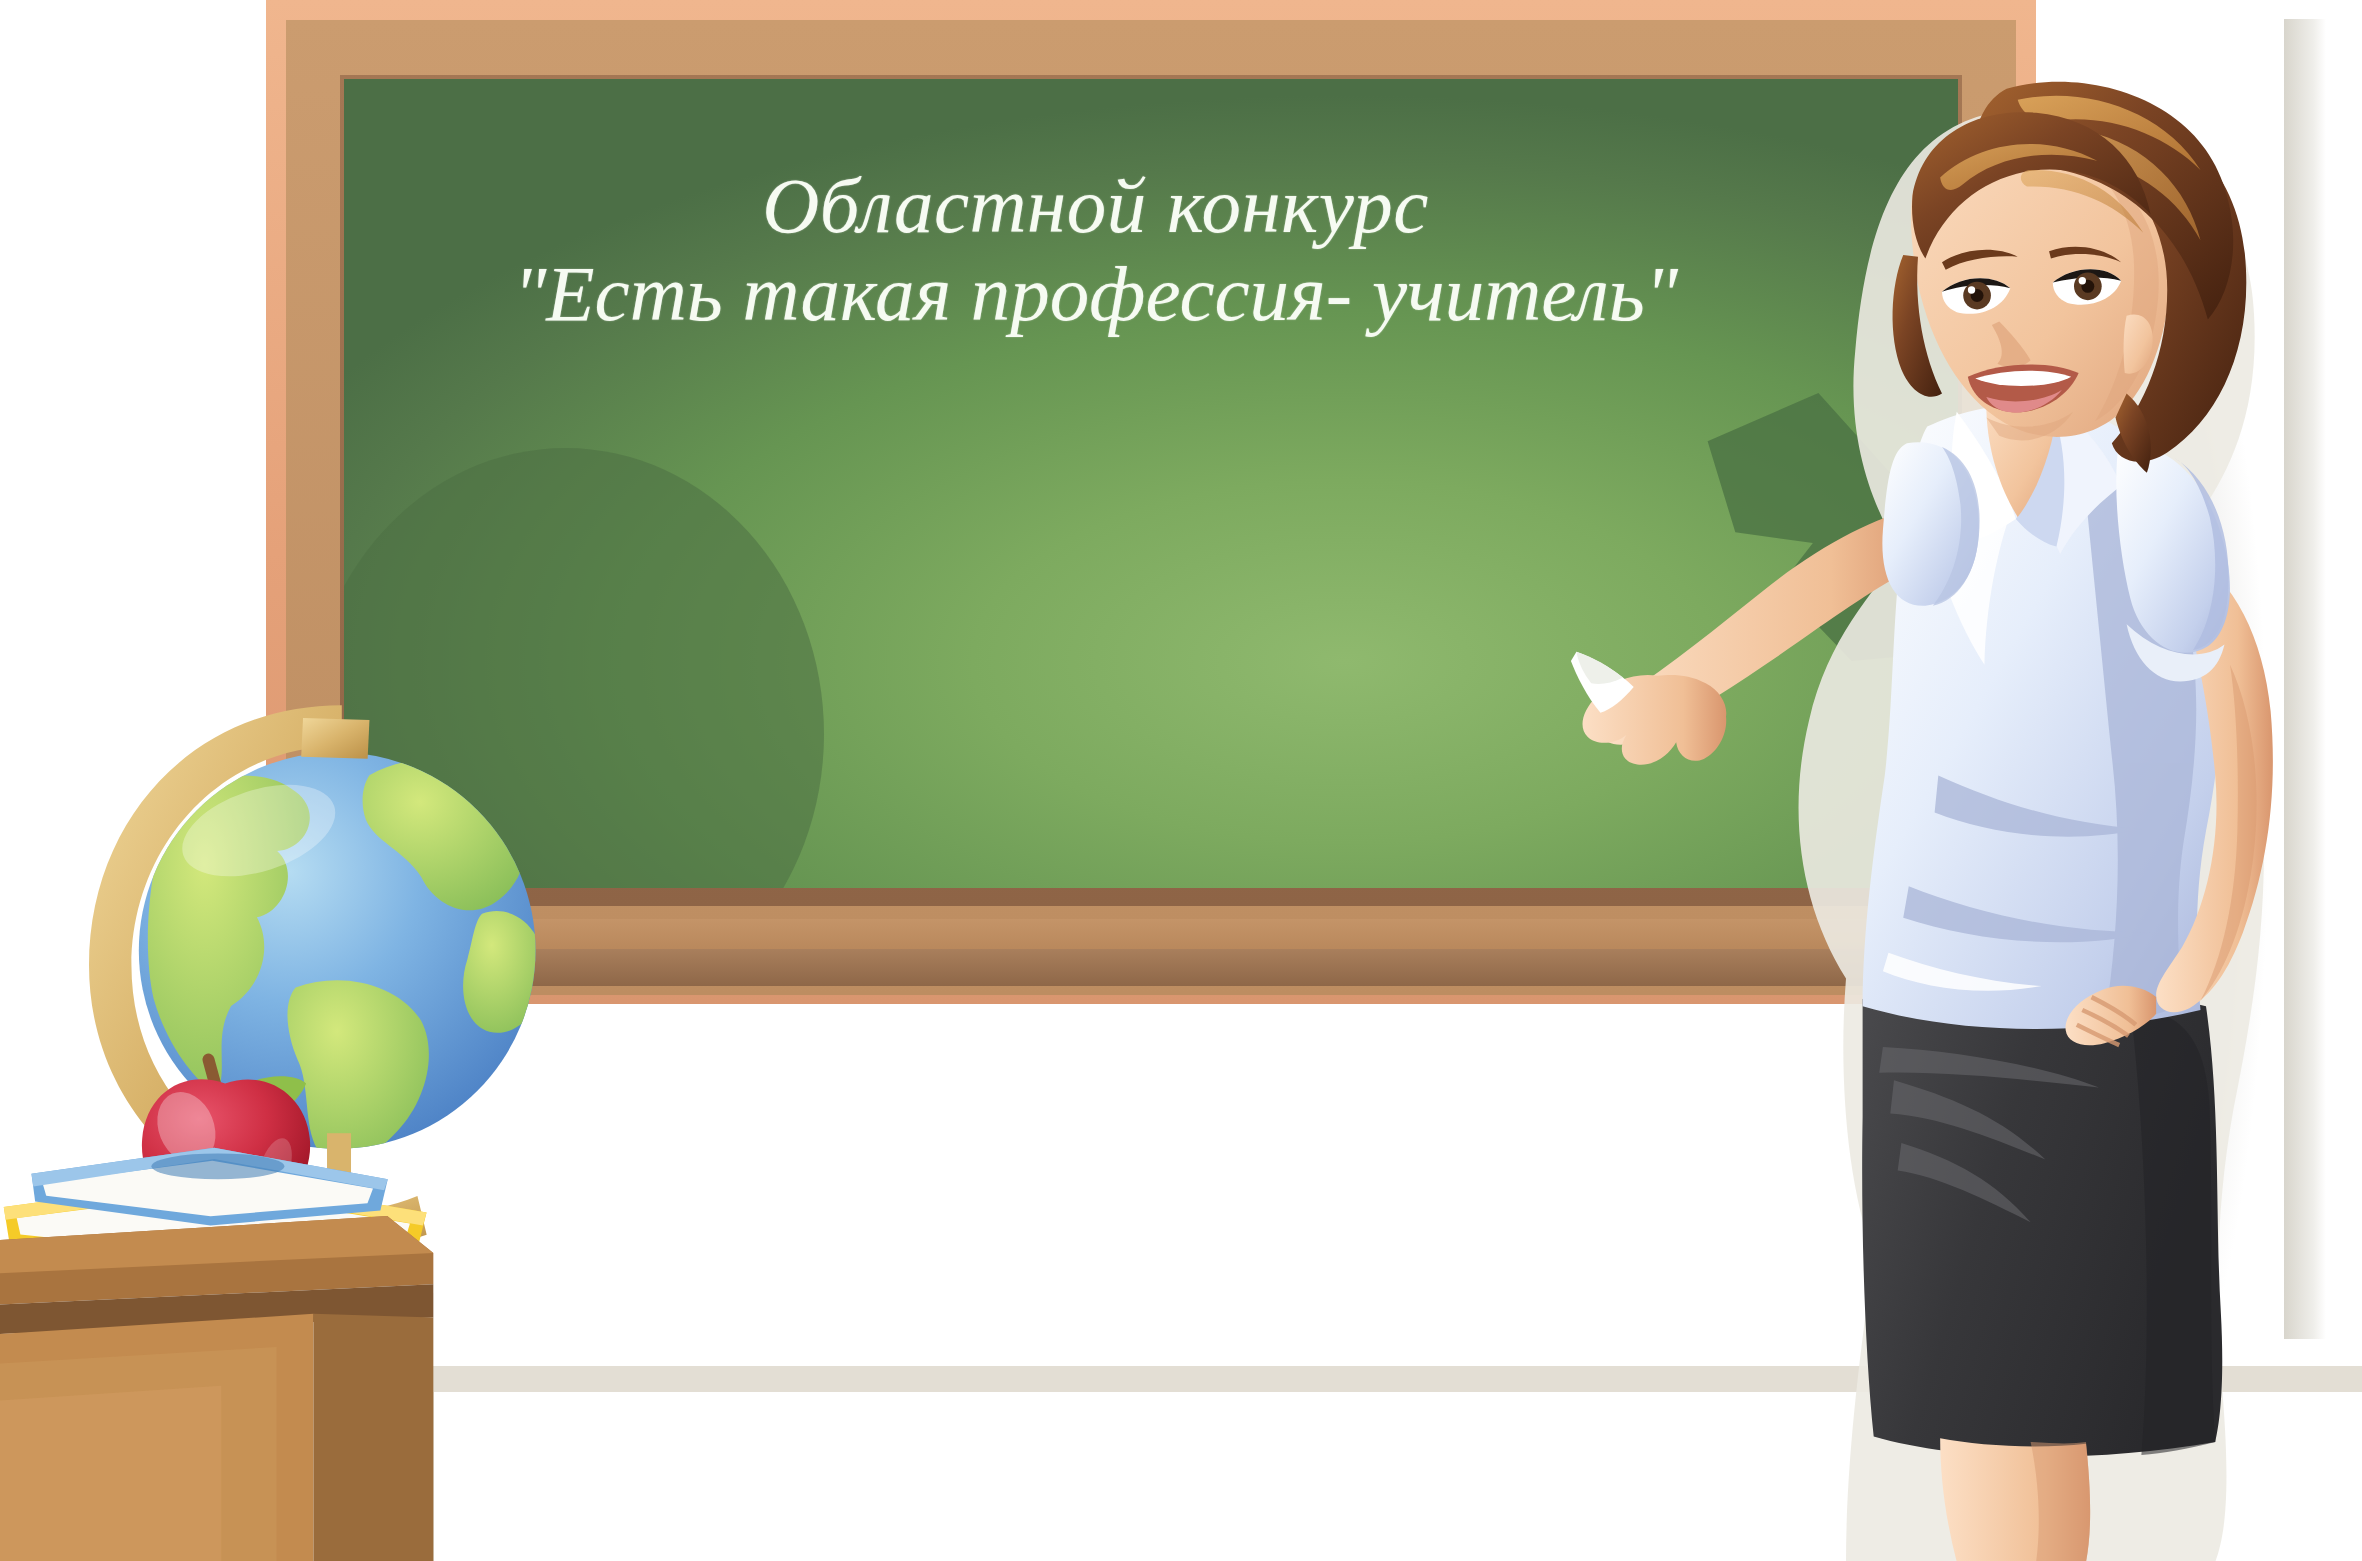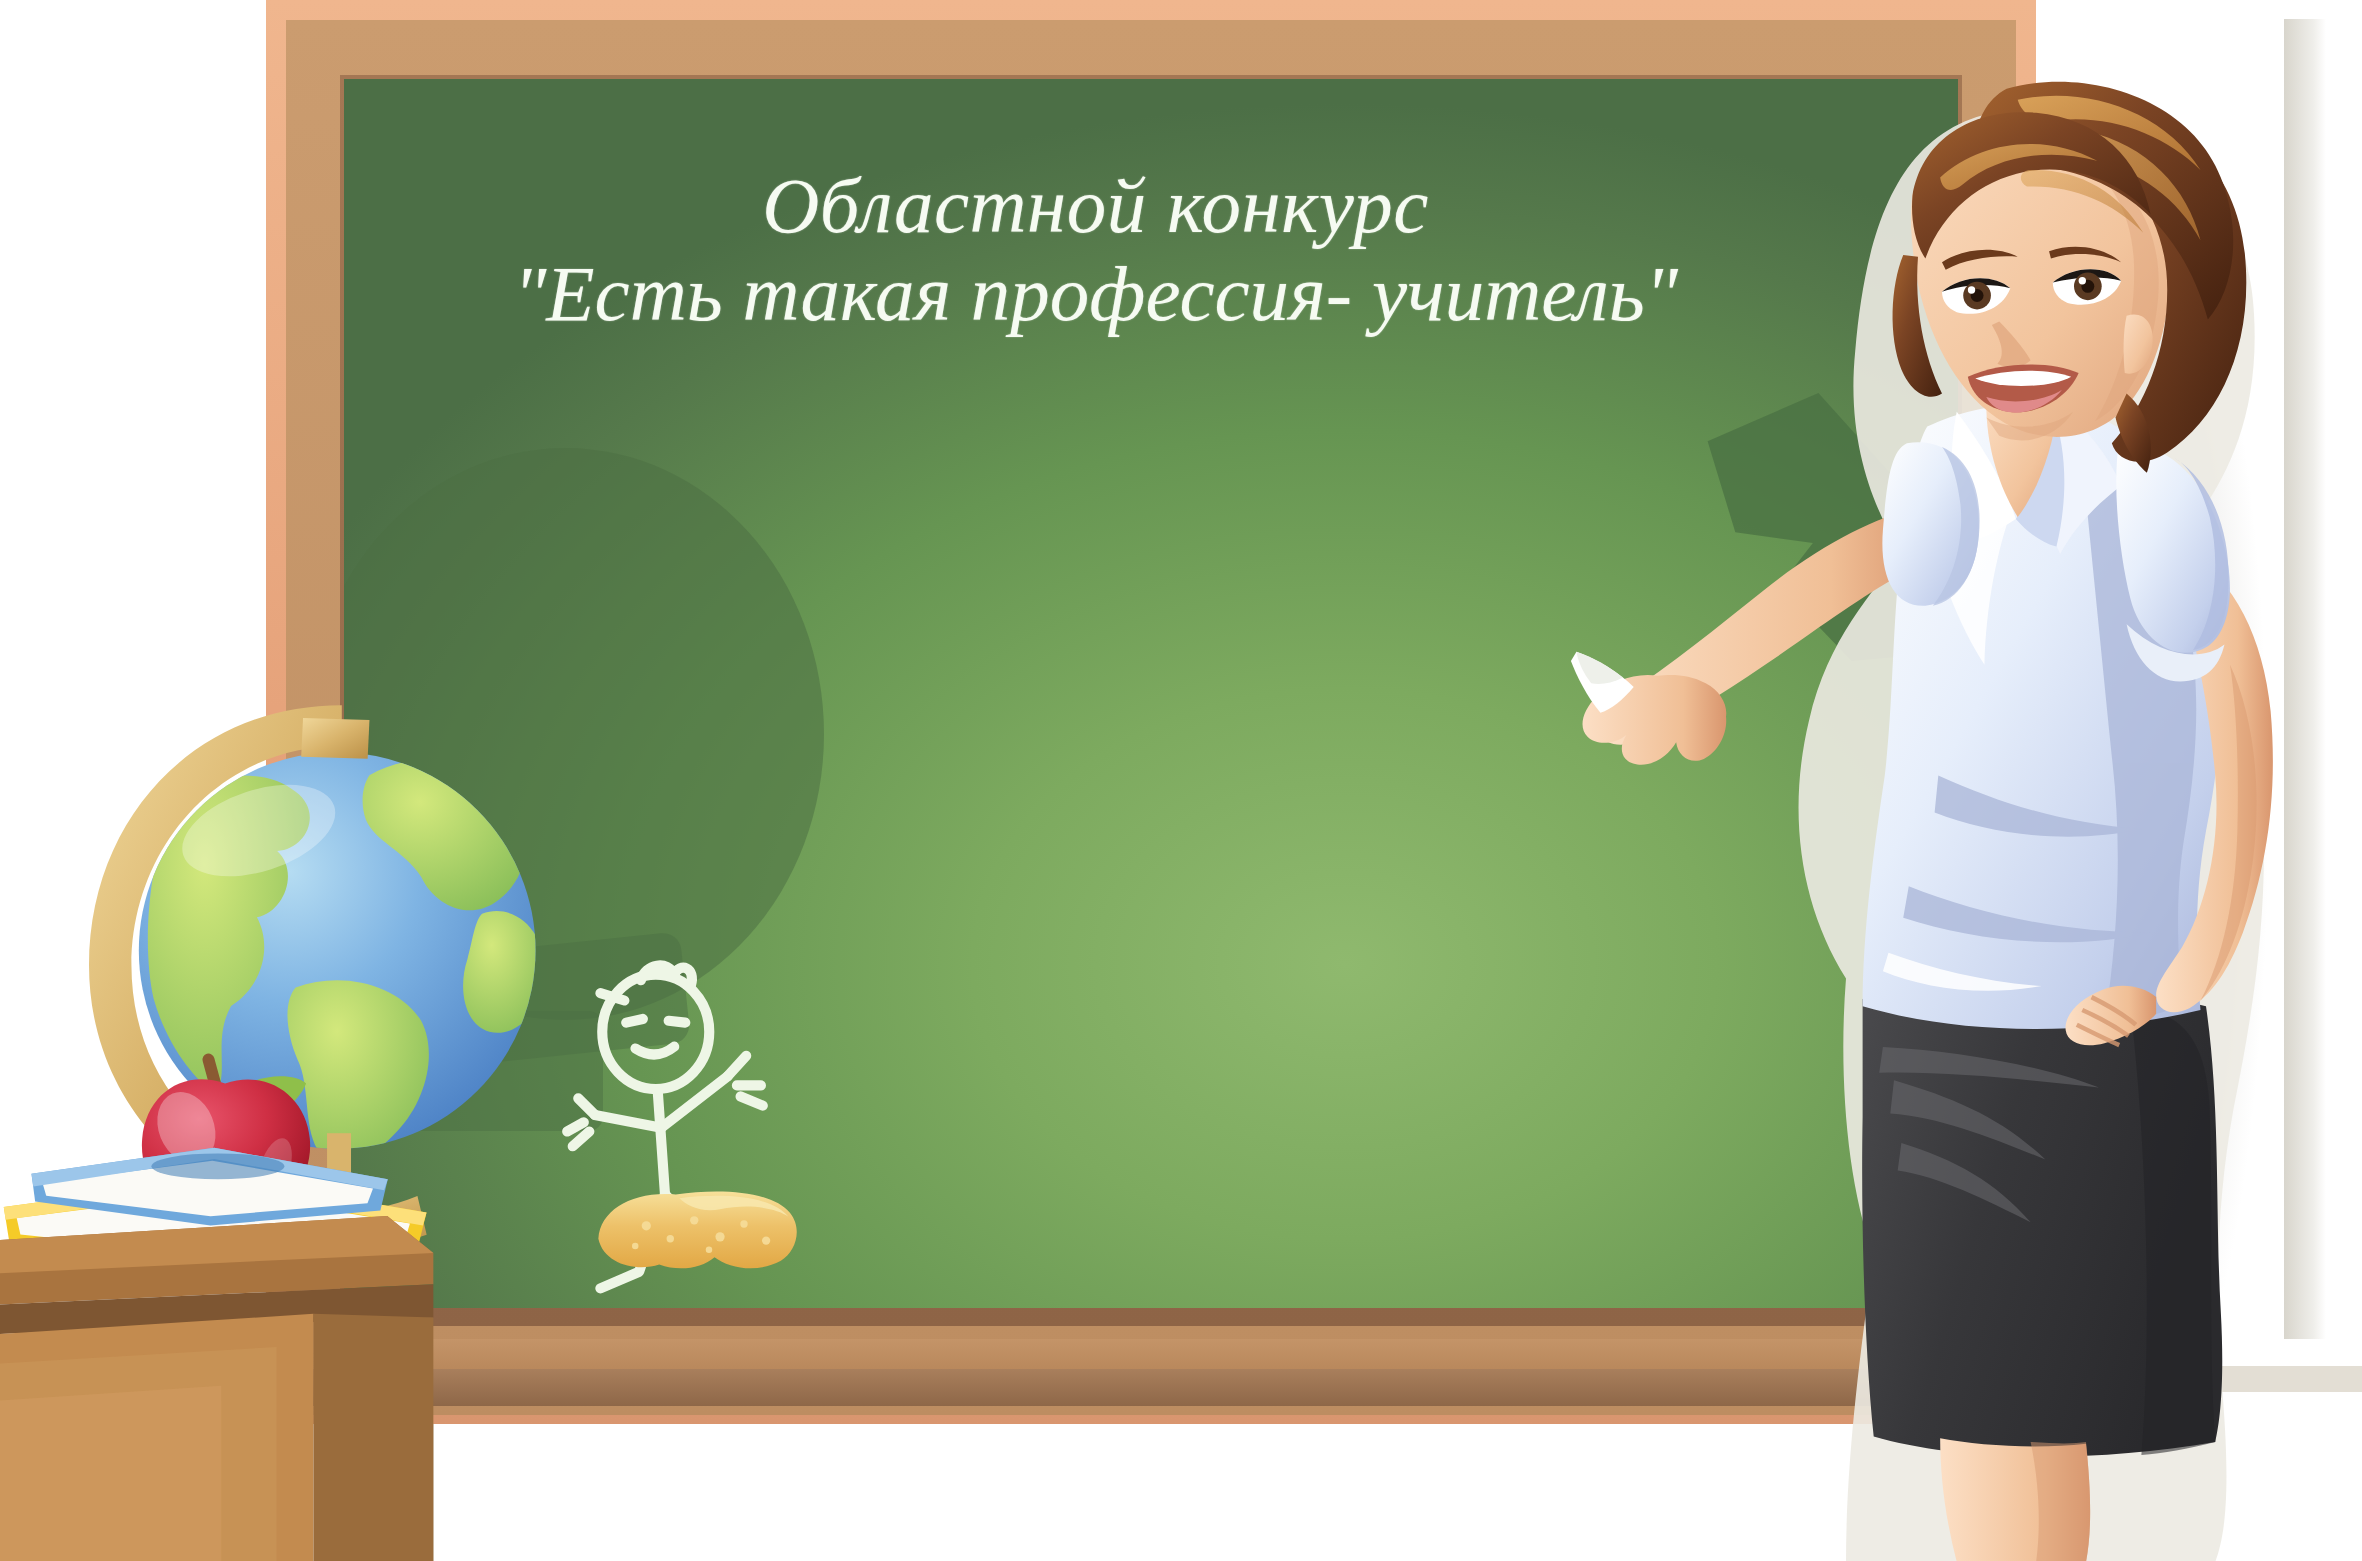--- a/index.html
+++ b/index.html
@@ -14,7 +14,7 @@
     background:#ffffff;}
 
   
-  .board-wrap{position:absolute;left:266px;top:0px;width:1770px;height:1424px;}
+  .board-wrap{position:absolute;left:266px;top:0px;width:1770px;height:1004px;}
   .board-shadow{position:absolute;left:2018px;top:18.5px;width:42px;height:1320px;
     background:linear-gradient(90deg,#d8d5cc,#efeeea 70%,#ffffff);}
   .frame-outer{position:absolute;inset:0;background:#e8a87c;

